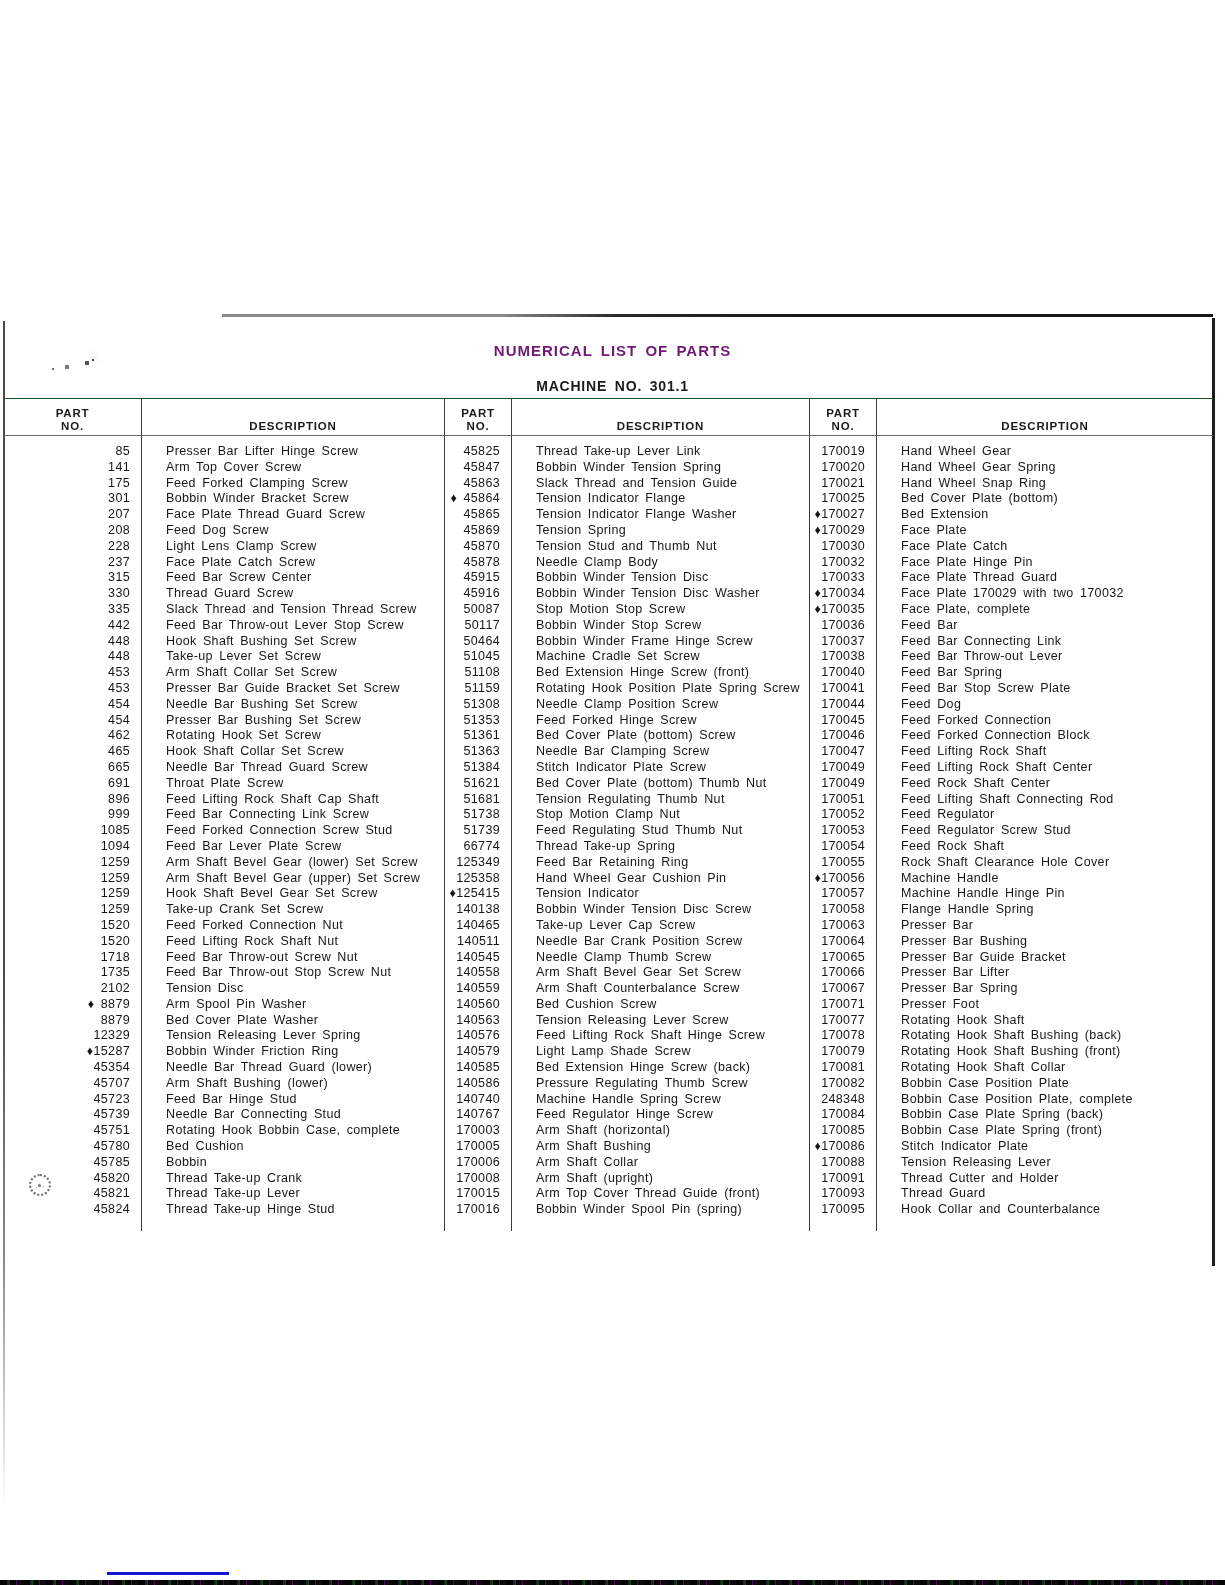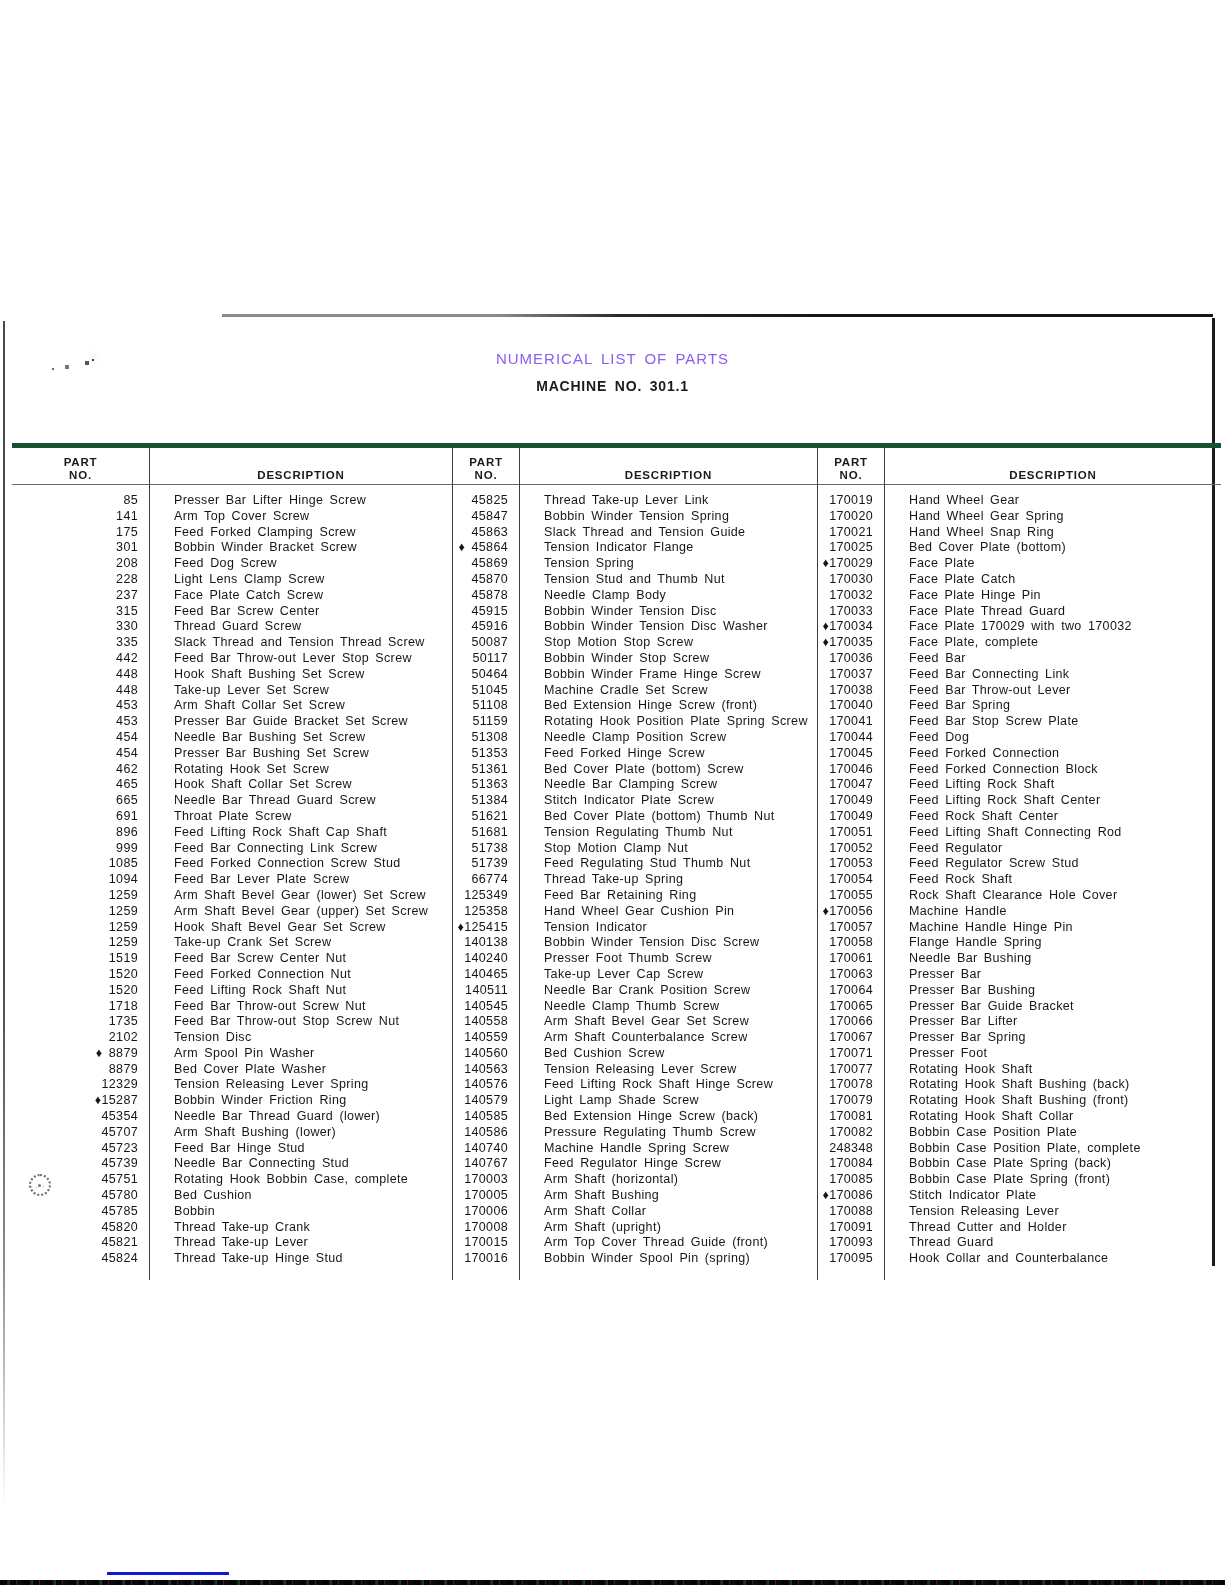--- a/index.html
+++ b/index.html
@@ -24,8 +24,8 @@
   .bottom-strip{position:absolute;left:0;top:1580px;width:1225px;height:5px;
     background:repeating-linear-gradient(90deg,#050505 0 7px,#232323 7px 9px,#0a4d1a 9px 10px,#060606 10px 16px,#541047 16px 17px,#0b0b0b 17px 23px);}
   
-  .title{position:absolute;left:0;right:0;top:350px;margin:0;text-align:center;
-    font-size:15px;font-weight:normal;letter-spacing:1px;word-spacing:3px;color:#8b5cf6;}
+  .title{position:absolute;left:0;right:0;top:342px;margin:0;text-align:center;
+    font-size:15px;font-weight:bold;letter-spacing:1px;word-spacing:3px;color:#701a75;}
   .subtitle{position:absolute;left:0;right:0;top:370px;margin:8px;text-align:center;
     font-size:14px;font-weight:bold;letter-spacing:0.8px;word-spacing:3px;color:#1a1a1a;}
   

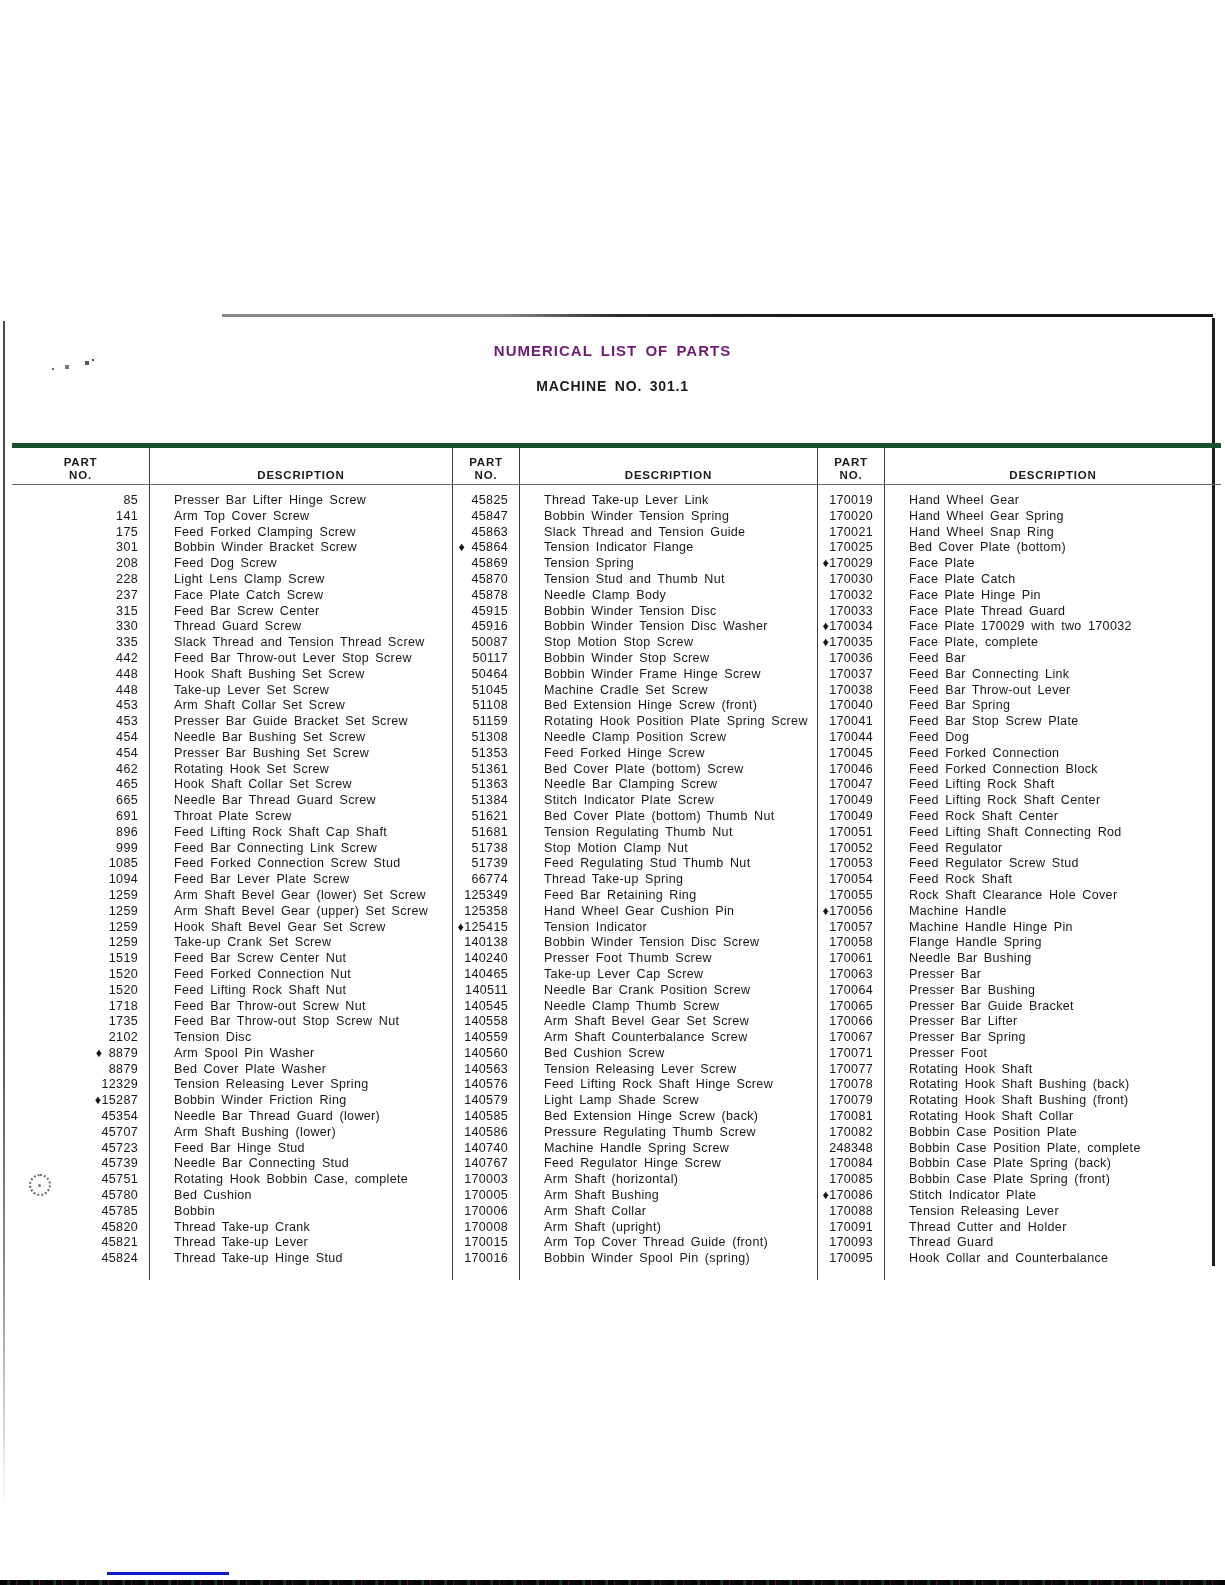--- a/index.html
+++ b/index.html
@@ -29,8 +29,8 @@
   .subtitle{position:absolute;left:0;right:0;top:370px;margin:8px;text-align:center;
     font-size:14px;font-weight:bold;letter-spacing:0.8px;word-spacing:3px;color:#1a1a1a;}
   
-  .parts-table{position:absolute;left:12px;top:398px;width:1209px;
-    border-top:5px solid #14532d;font-size:12.5px;margin-top:45px;}
+  .parts-table{position:absolute;left:4px;top:398px;width:1209px;
+    border-top:1px solid #14532d;font-size:12.5px;}
   .grid{display:grid;grid-template-columns:138px 303px 67px 298px 67px 336px;}
   .cell{box-sizing:border-box;white-space:nowrap;overflow:visible;}
   .vr{border-right:1px solid #3c3c3c;}

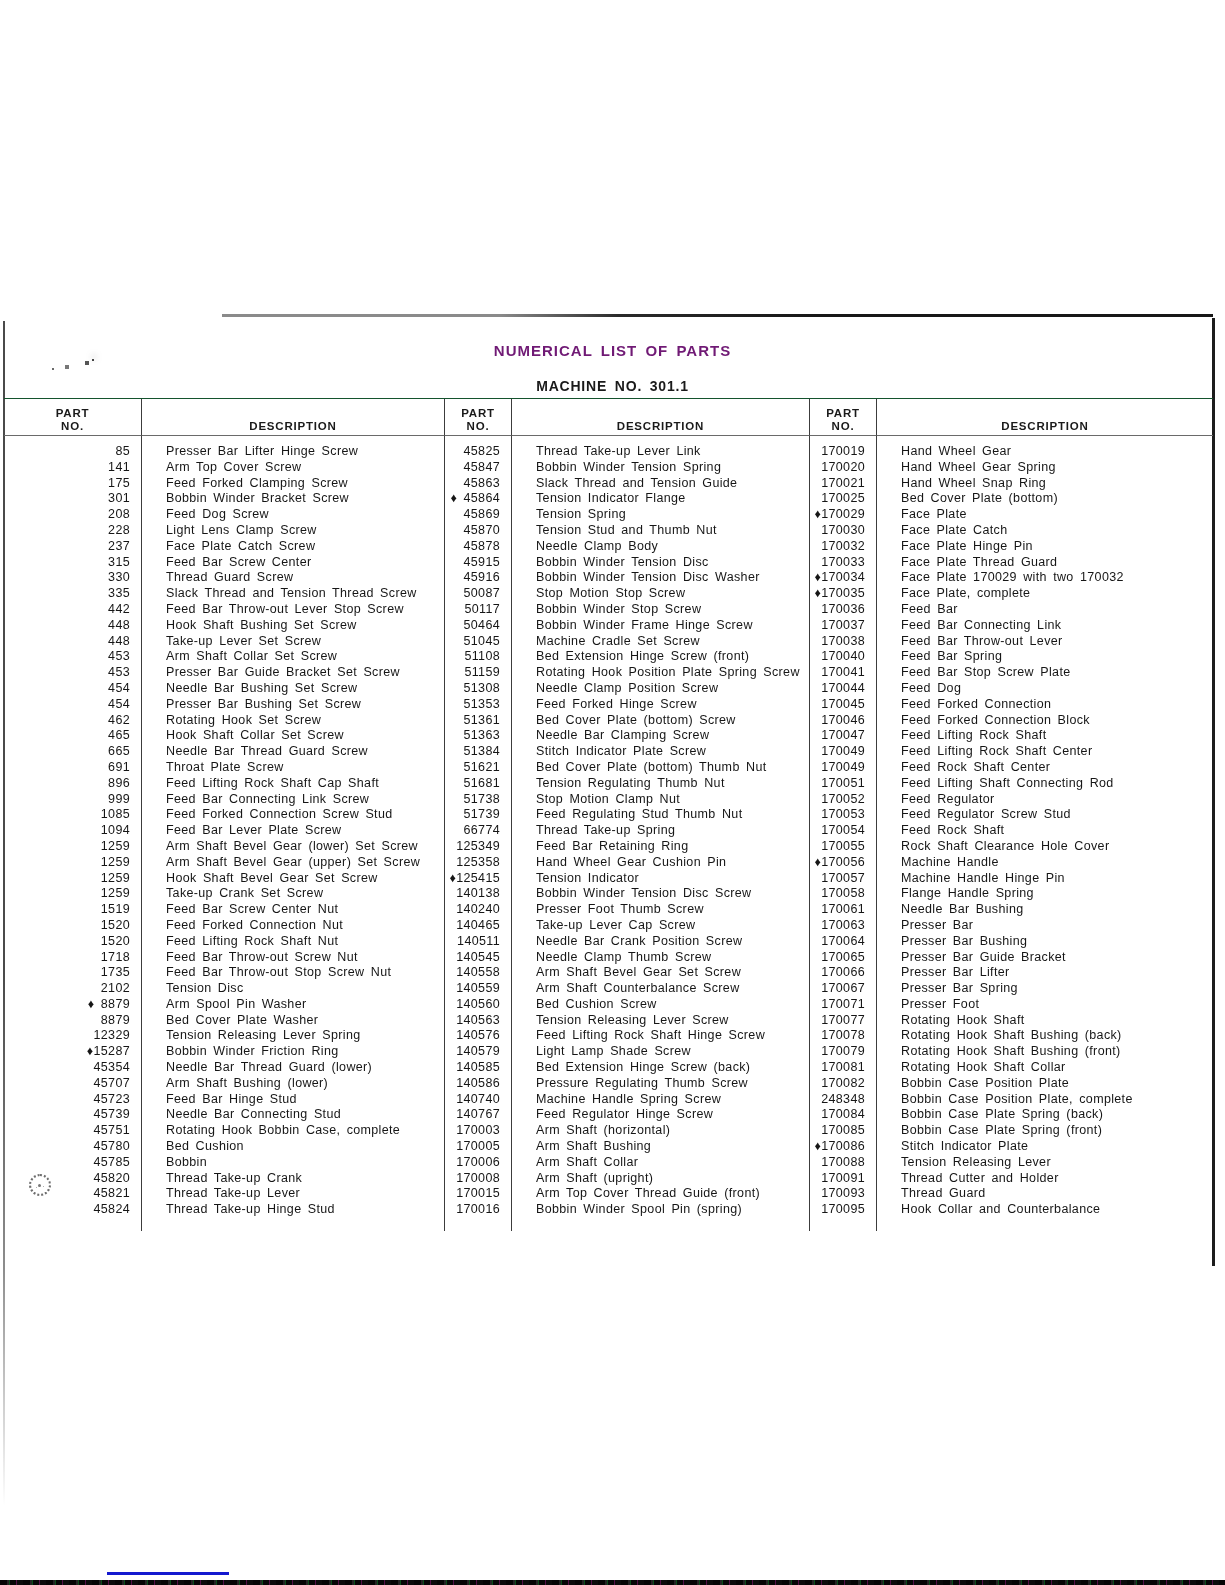--- a/index.html
+++ b/index.html
@@ -124,6 +124,14 @@
           <div class="cell ds">Bed Cover Plate (bottom)</div>
         </div>
         <div class="grid row ">
+          <div class="cell pn vr">207</div>
+          <div class="cell ds vr">Face Plate Thread Guard Screw</div>
+          <div class="cell pn vr">45865</div>
+          <div class="cell ds vr">Tension Indicator Flange Washer</div>
+          <div class="cell pn vr">♦170027</div>
+          <div class="cell ds">Bed Extension</div>
+        </div>
+        <div class="grid row ">
           <div class="cell pn vr">208</div>
           <div class="cell ds vr">Feed Dog Screw</div>
           <div class="cell pn vr">45869</div>

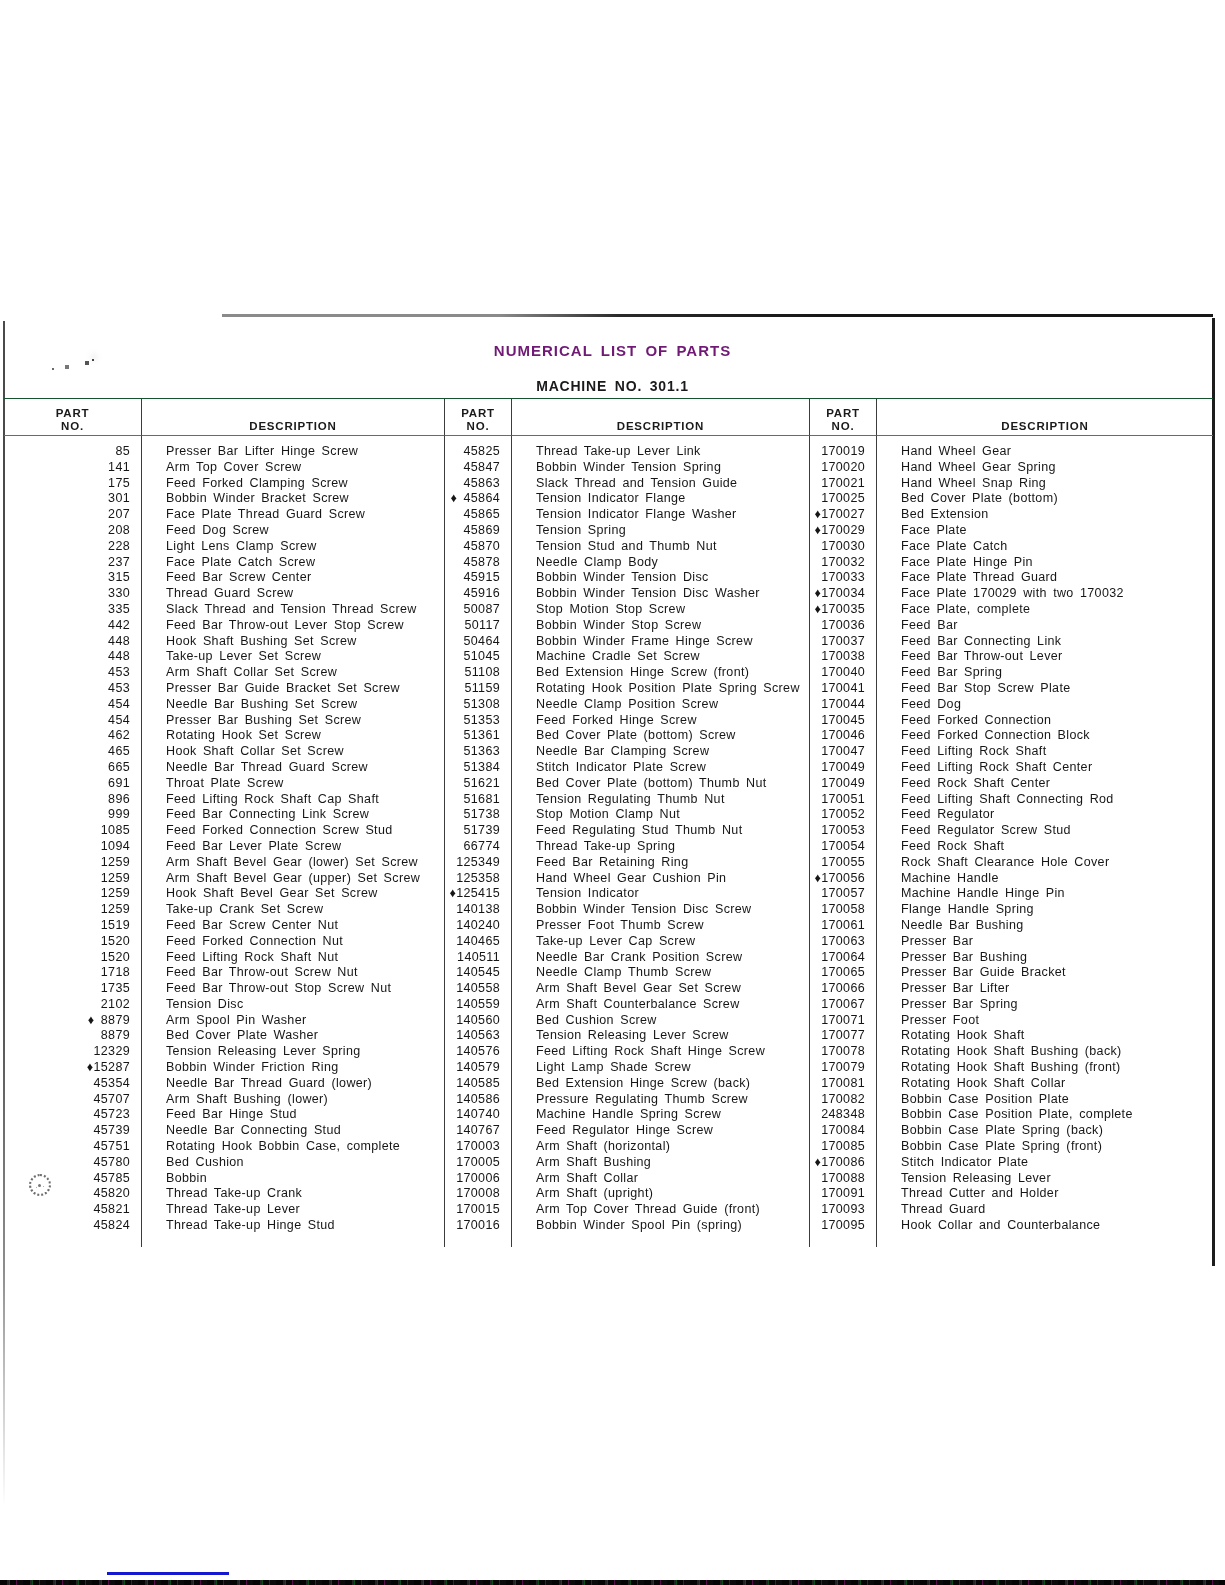--- a/index.html
+++ b/index.html
@@ -332,14 +332,6 @@
           <div class="cell ds">Flange Handle Spring</div>
         </div>
         <div class="grid row ">
-          <div class="cell pn vr">1519</div>
-          <div class="cell ds vr">Feed Bar Screw Center Nut</div>
-          <div class="cell pn vr">140240</div>
-          <div class="cell ds vr">Presser Foot Thumb Screw</div>
-          <div class="cell pn vr">170061</div>
-          <div class="cell ds">Needle Bar Bushing</div>
-        </div>
-        <div class="grid row ">
           <div class="cell pn vr">1520</div>
           <div class="cell ds vr">Feed Forked Connection Nut</div>
           <div class="cell pn vr">140465</div>

